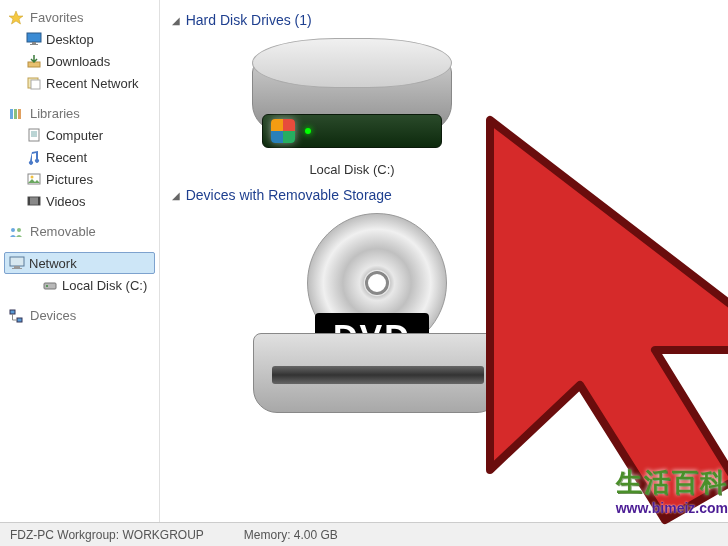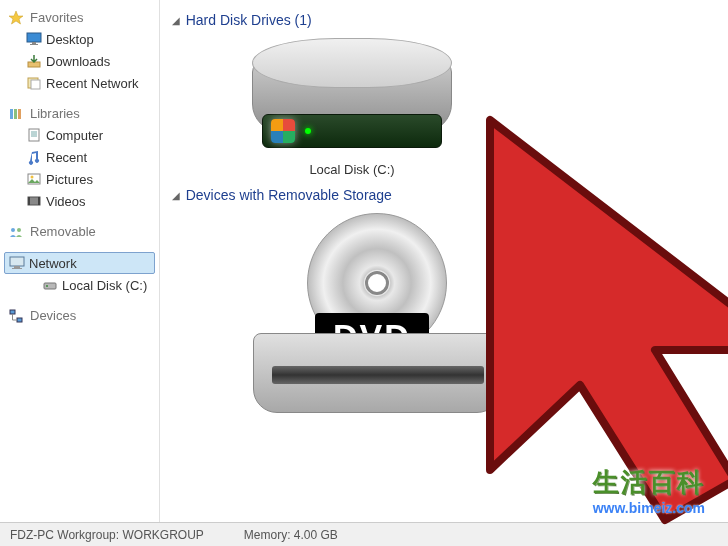--- a/index.html
+++ b/index.html
@@ -39,7 +39,7 @@
     .statusbar { position:absolute; bottom:0; left:0; right:0; height:24px; background:#f0f0f0; border-top:1px solid #ccc; display:flex; align-items:center; padding:0 10px; font-size:12px; color:#555; }
     .status-seg { margin-right:40px; }
     
-    .watermark { position:absolute; right:23px; bottom:30px; text-align:left; z-index:20; font-family: sans-serif; margin-top: 8px; }
+    .watermark { position:absolute; right:0; bottom:30px; text-align:right; z-index:20; font-family: sans-serif; margin-top: 8px; }
     .wm-title { color:#4a8f2a; font-size:26px; font-weight:bold; text-shadow: 0 0 4px #fff, 1px 1px 0 #2a5a0a; letter-spacing:2px; }
     .wm-url { color:#3b82f6; font-size:14px; font-weight:bold; text-shadow:0 0 2px #fff; }
   </style>

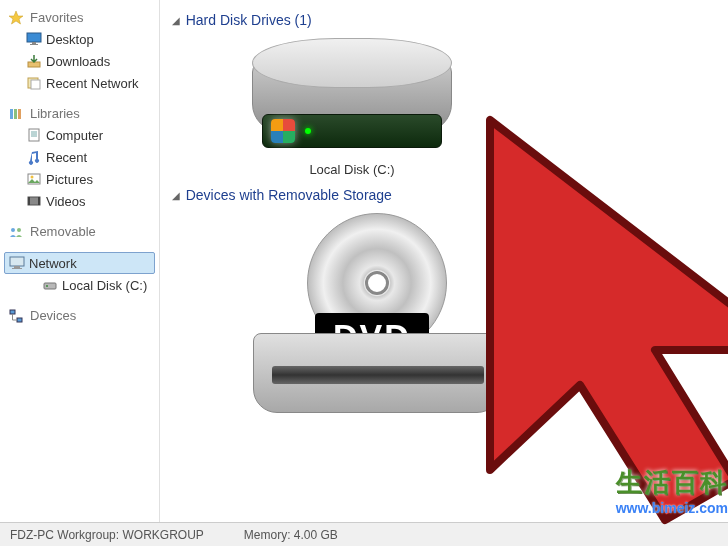--- a/index.html
+++ b/index.html
@@ -41,7 +41,7 @@
     
     .watermark { position:absolute; right:0; bottom:30px; text-align:right; z-index:20; font-family: sans-serif; margin-top: 8px; }
     .wm-title { color:#4a8f2a; font-size:26px; font-weight:bold; text-shadow: 0 0 4px #fff, 1px 1px 0 #2a5a0a; letter-spacing:2px; }
-    .wm-url { color:#3b82f6; font-size:14px; font-weight:bold; text-shadow:0 0 2px #fff; }
+    .wm-url { color:#4c1d95; font-size:14px; font-weight:bold; text-shadow:0 0 2px #fff; }
   </style>
 </head>
 <body>

